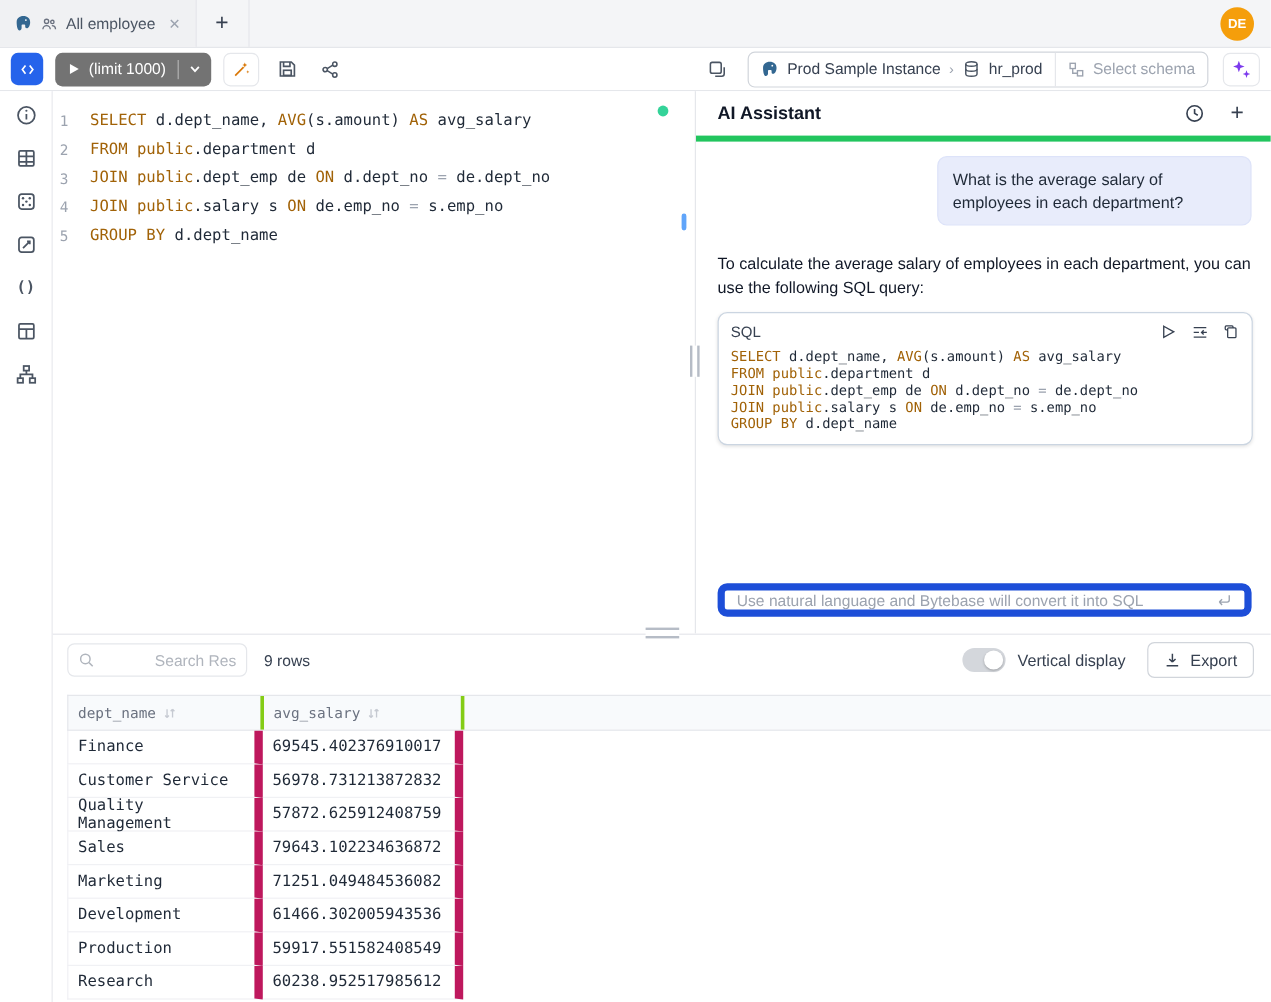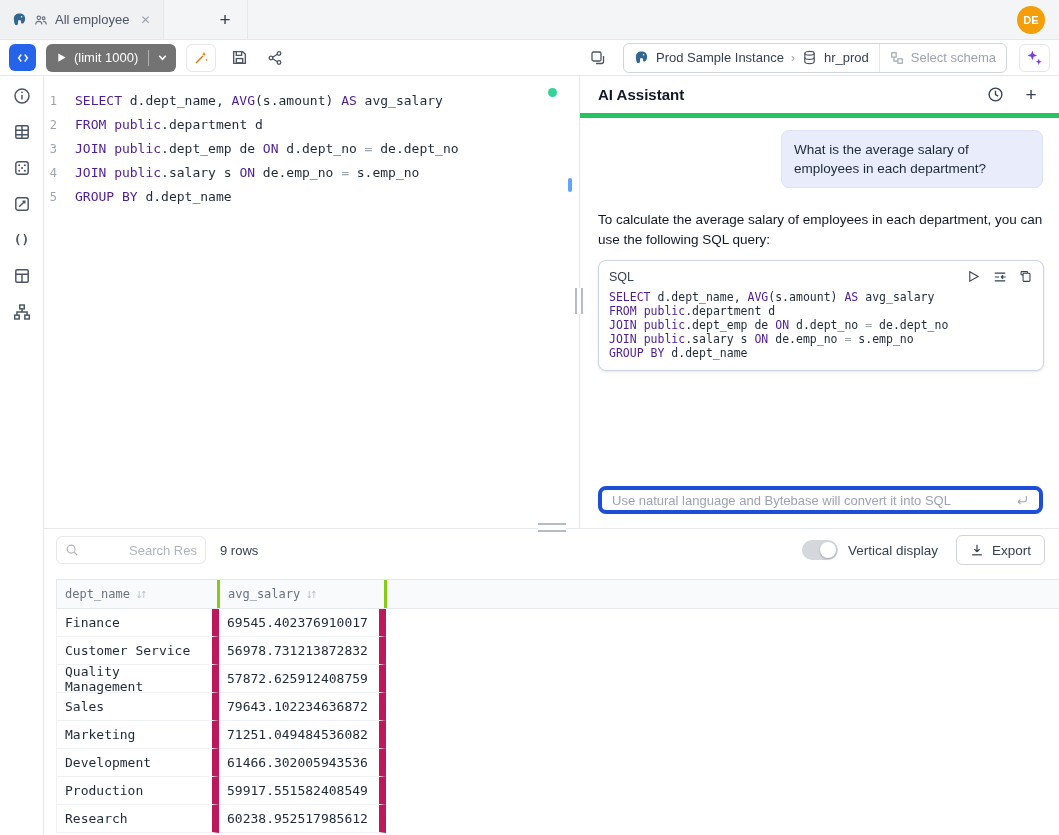--- a/index.html
+++ b/index.html
@@ -12,7 +12,7 @@
 
   
   .tabbar{position:absolute;top:0;left:0;right:0;height:40px;background:#f4f5f7;
-    border-bottom:1px solid #e5e7eb;display:flex;align-items:stretch;gap:40px;}
+    border-bottom:1px solid #e5e7eb;display:flex;align-items:stretch;}
   .tab{display:flex;align-items:center;gap:7px;padding:0 12px;font-size:13px;color:#4b5563;
     background:#f0f1f3;border-right:1px solid #e5e7eb;cursor:pointer;}
   .tab.active{background:#fff;color:#1e40af;border-bottom:2px solid #2563eb;}

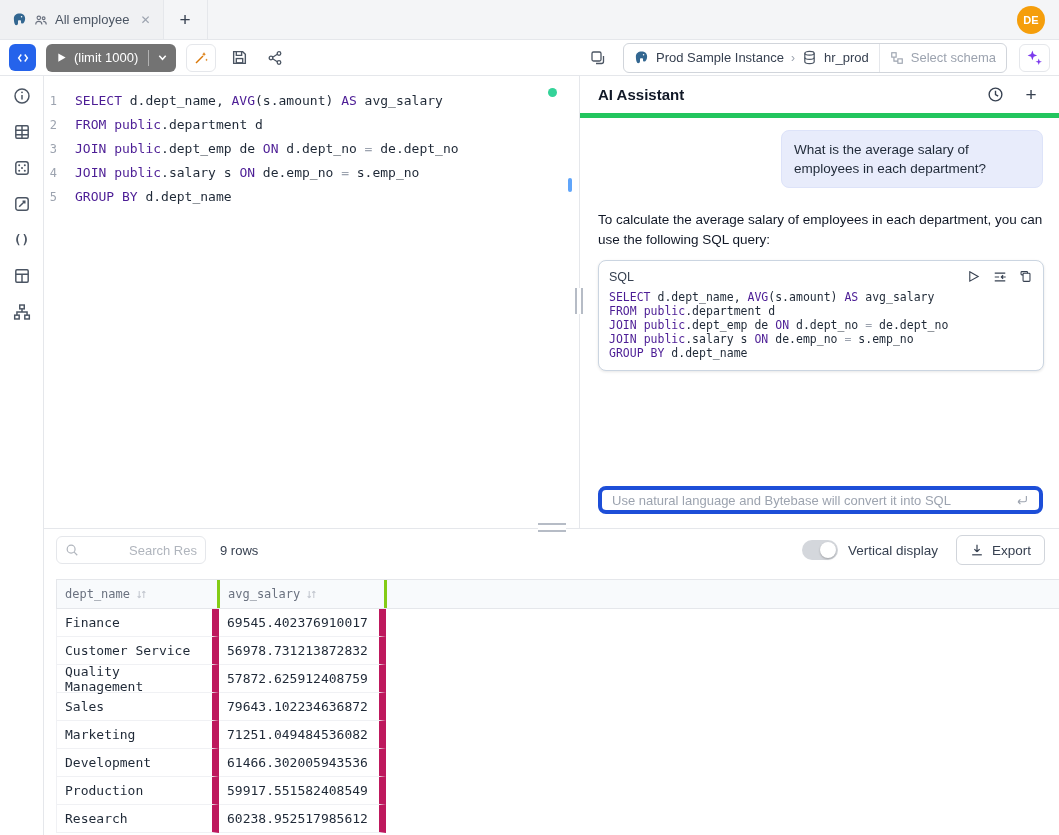--- a/index.html
+++ b/index.html
@@ -61,7 +61,7 @@
   .code-line{display:flex;height:24px;line-height:24px;}
   .ln{width:31px;text-align:right;padding-right:18px;color:#9ca3af;flex:none;font-size:12px;}
   .code{white-space:pre;color:#1f2937;}
-  .tk-k{color:#4c1d95;}
+  .tk-k{color:#a16207;}
   .tk-p{color:#1f2937;}
   .tk-o{color:#9ca3af;}
   .status-dot{position:absolute;top:12px;right:22px;width:9px;height:9px;border-radius:50%;background:#34d399;}

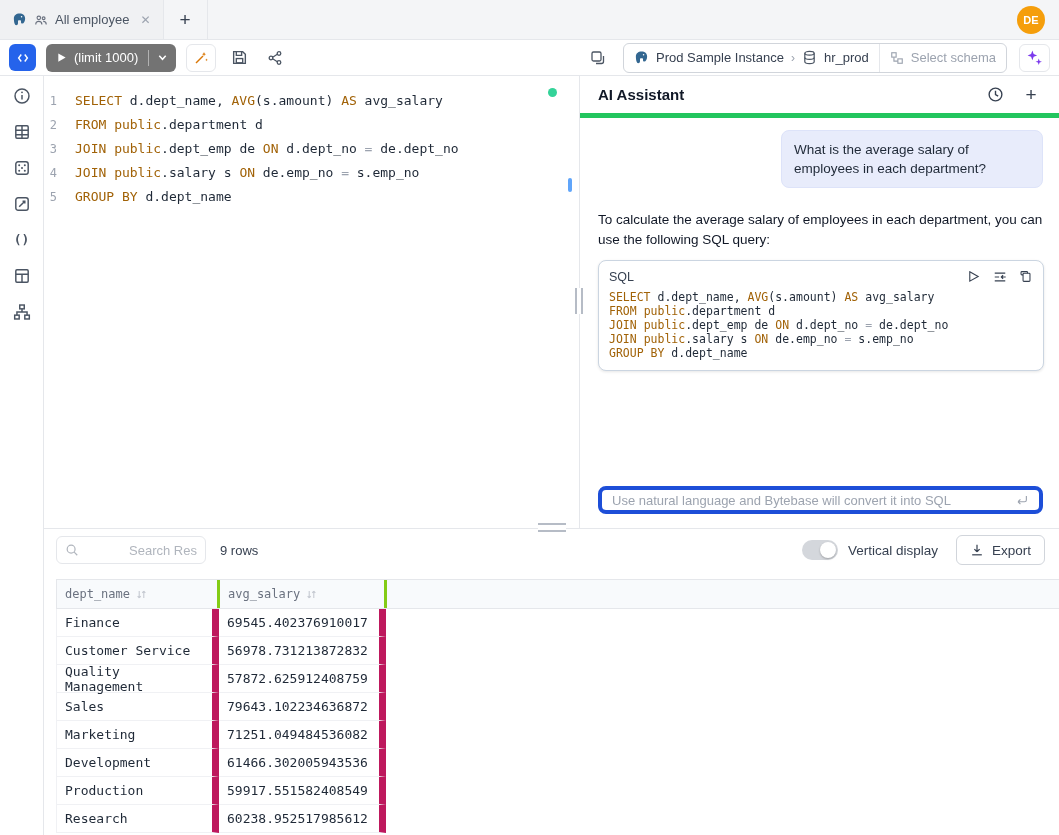--- a/index.html
+++ b/index.html
@@ -95,7 +95,7 @@
   .ai-sql{font-family:"DejaVu Sans Mono",monospace;font-size:11.5px;padding-left:2px;}
   .ai-sql .code-line{height:14px;line-height:14px;}
   .ai-input-row{flex:none;padding:10px 16px 14px 18px;}
-  .ai-input{height:28px;border:4px solid #1d4ed8;border-radius:8px;display:flex;
+  .ai-input{height:28px;border:6px solid #1d4ed8;border-radius:8px;display:flex;
     align-items:center;padding:0 10px;gap:8px;background:#fff;}
   .ai-input input{flex:1;border:none;outline:none;font-size:13px;color:#374151;
     font-family:"Liberation Sans",sans-serif;background:transparent;}

